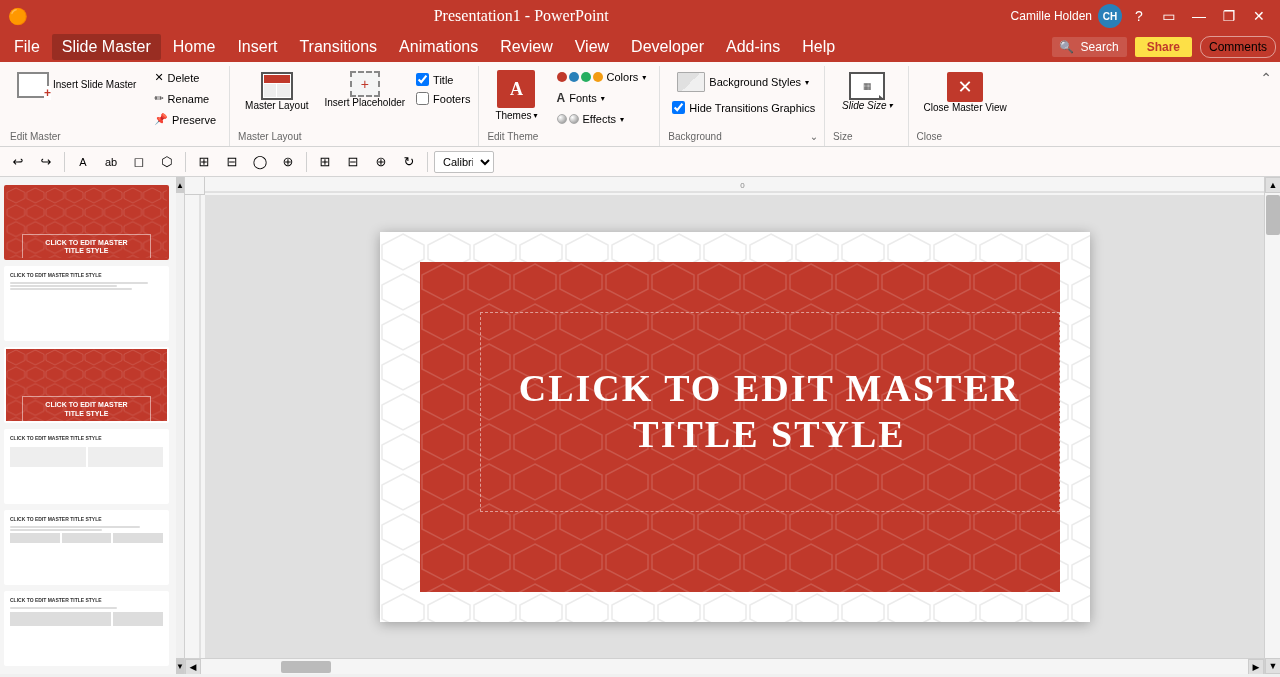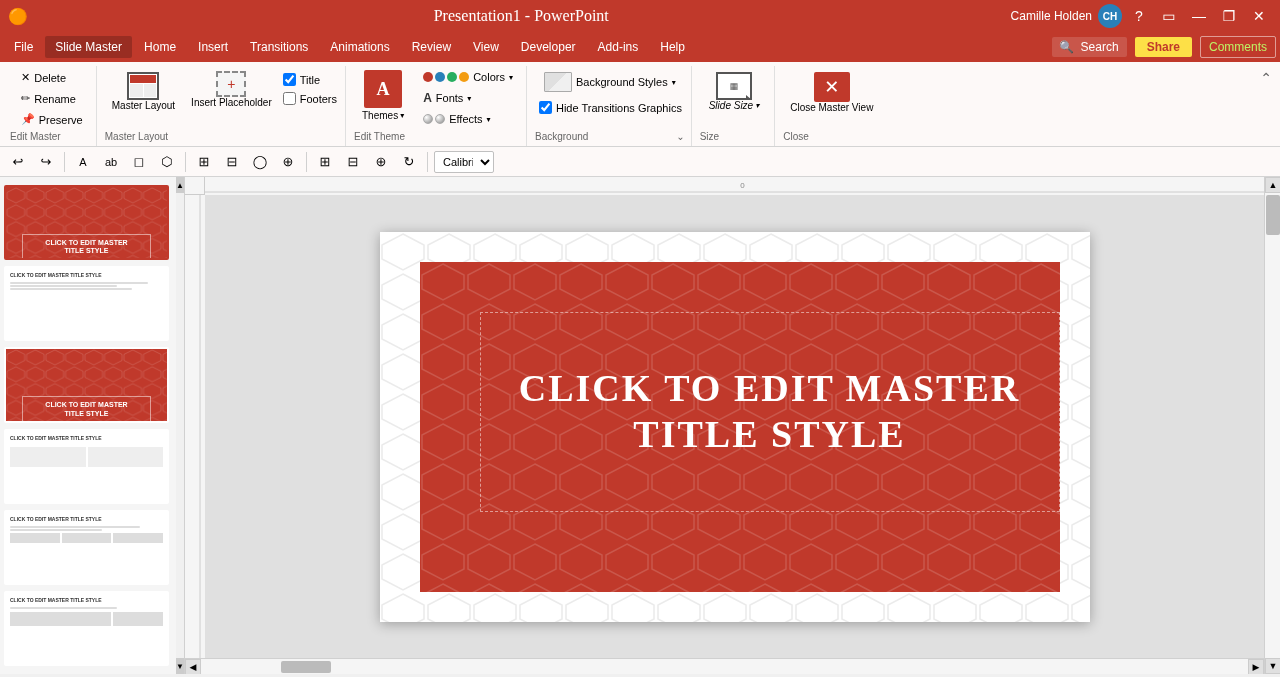--- a/index.html
+++ b/index.html
@@ -41,7 +41,7 @@
       gap: 2px;
     }
     .menu-item {
-      color: white; padding: 4px 10px; cursor: pointer; border-radius: 2px; font-size: 12px;
+      color: white; padding: 4px 10px; cursor: pointer; border-radius: 2px; font-size: 16px;
     }
     .menu-item:hover, .menu-item.active { background: rgba(255,255,255,0.2); }
     .menu-item.active { background: rgba(0,0,0,0.2); }

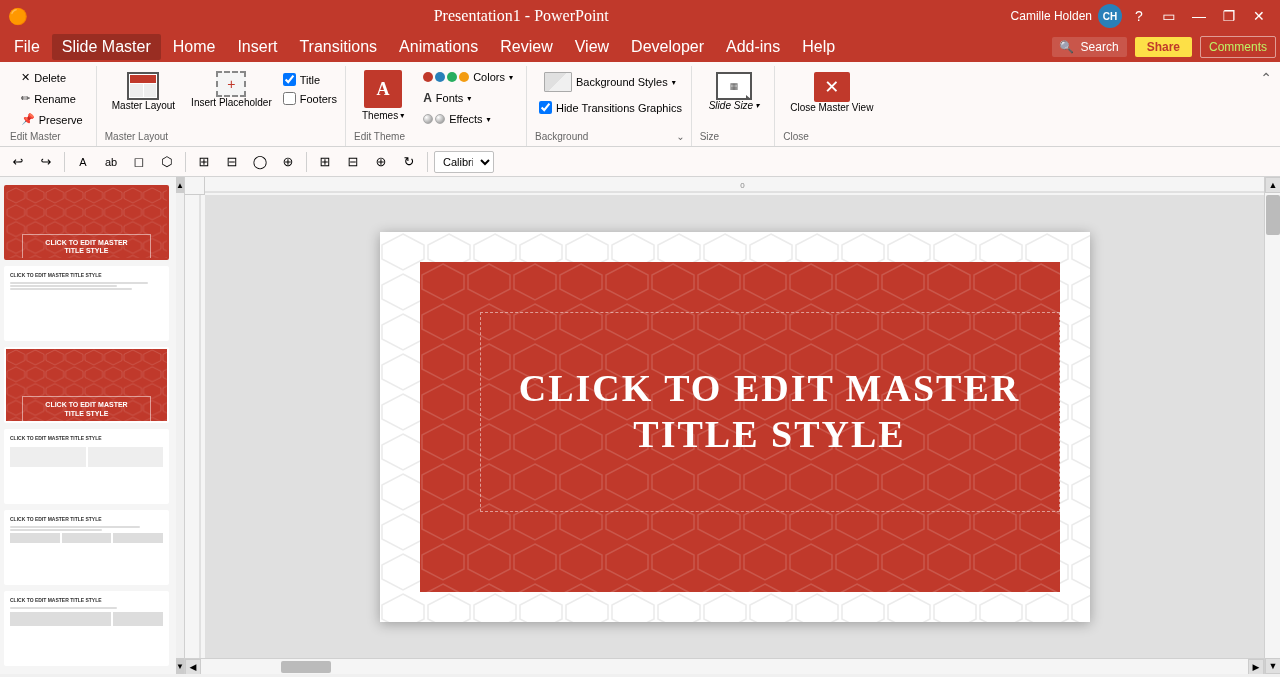--- a/index.html
+++ b/index.html
@@ -53,8 +53,8 @@
       border: none; border-radius: 2px; cursor: pointer; font-size: 12px; font-weight: 600;
     }
     .comments-btn {
-      color: #bef264; padding: 3px 8px; border: 1px solid rgba(255,255,255,0.5);
-      border-radius: 2px; cursor: pointer; font-size: 12px; background: transparent;
+      color: #000000; padding: 3px 8px; border: 1px solid rgba(255,255,255,0.5);
+      border-radius: 10px; cursor: pointer; font-size: 12px; background: transparent;
     }
     .search-area {
       display: flex; align-items: center; background: rgba(255,255,255,0.15);

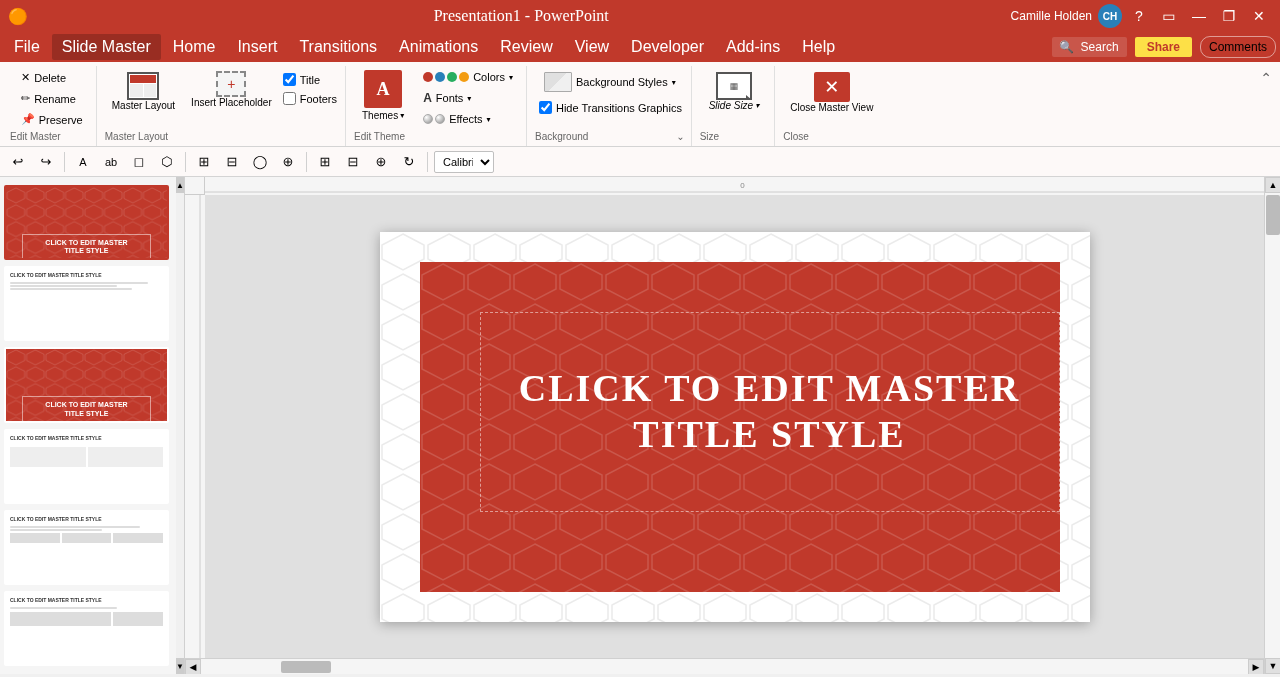--- a/index.html
+++ b/index.html
@@ -433,6 +433,11 @@
     <div class="ribbon-group">
       <div class="ribbon-group-content">
         <div style="display:flex;flex-direction:column;gap:3px;">
+          <div class="ribbon-btn" style="flex-direction:row;gap:4px;min-width:60px;">
+            <div class="insert-slide-icon"></div>
+            <span style="font-size:10px;line-height:1.2;">Insert Slide
+Master</span>
+          </div>
         </div>
         <div class="edit-master-btns">
           <div class="em-btn">

